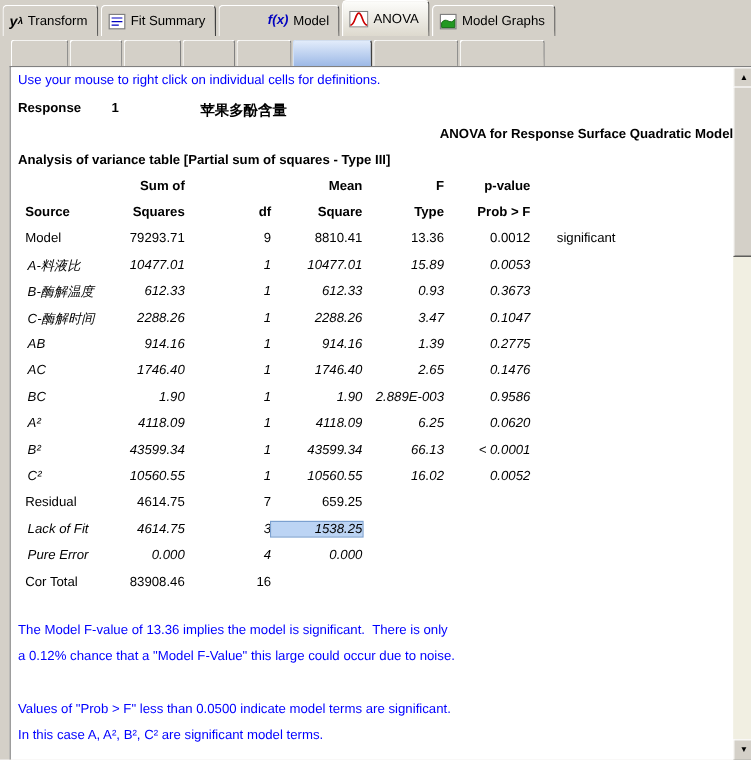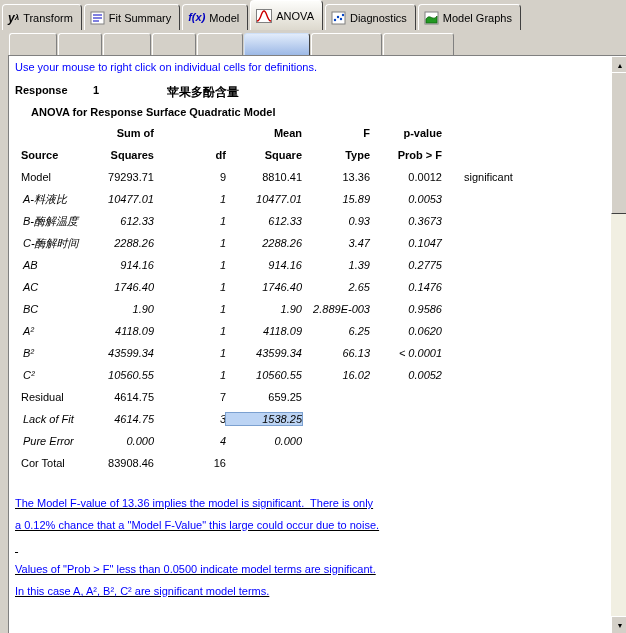--- a/index.html
+++ b/index.html
@@ -15,7 +15,7 @@
   .ticon svg{display:block;}
   .yl{font-style:italic;font-weight:bold;font-size:12px;line-height:1;}
   .yl sup{font-size:8px;}
-  .fx{color:#0000c0;font-weight:bold;font-style:italic;font-size:11px;line-height:1;}
+  .fx{color:#0000c0;font-weight:bold;font-style:italic;font-size:11px;line-height:1;margin-left:35px;}
 
   
   .subtabs{position:absolute;top:30px;left:0;right:0;height:25px;display:flex;align-items:flex-end;padding-left:9px;background:#d4d0c8;}

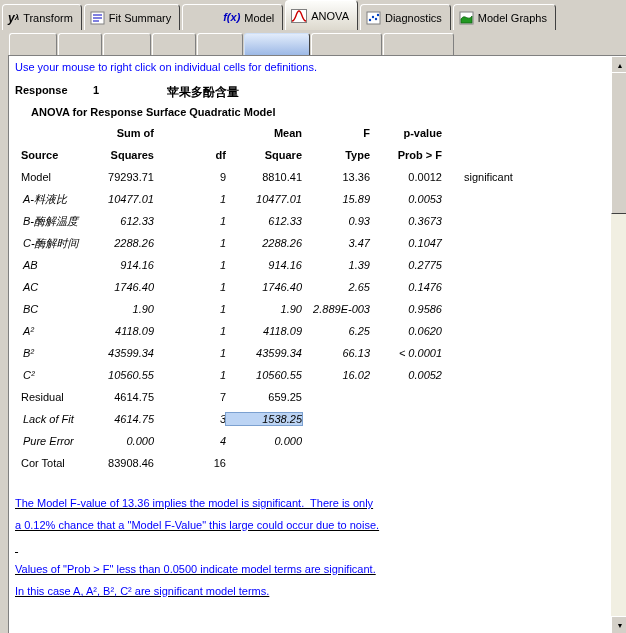--- a/index.html
+++ b/index.html
@@ -89,18 +89,6 @@
         </svg>
     </span>
     <span>ANOVA</span>
-  </div>
-  <div class="tab">
-    <span class="ticon">
-      <svg width="15" height="14">
-          <rect x="1" y="1" width="13" height="12" fill="#ffffff" stroke="#808080"></rect>
-          <circle cx="4" cy="9" r="1.2" fill="#0040c0"></circle>
-          <circle cx="7" cy="6" r="1.2" fill="#0040c0"></circle>
-          <circle cx="10" cy="8" r="1.2" fill="#0040c0"></circle>
-          <circle cx="12" cy="4" r="1.2" fill="#0040c0"></circle>
-        </svg>
-    </span>
-    <span>Diagnostics</span>
   </div>
   <div class="tab">
     <span class="ticon">

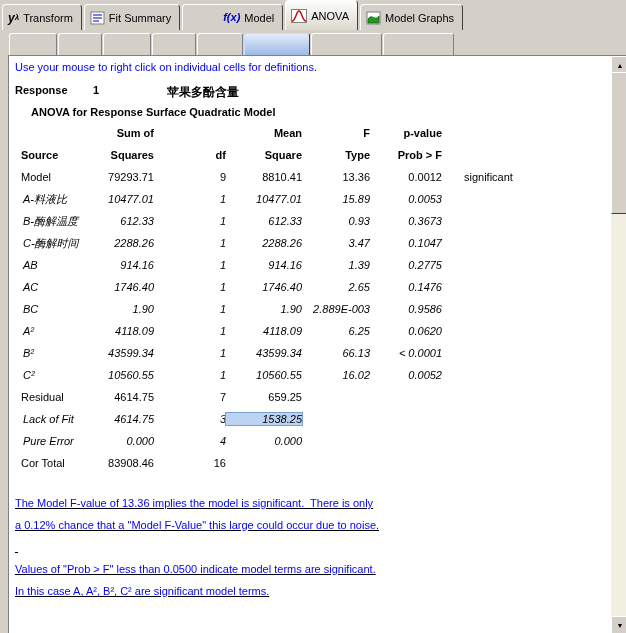--- a/index.html
+++ b/index.html
@@ -33,7 +33,7 @@
   .resp .r-label{left:6px;}
   .resp .r-num{left:84px;}
   .resp .r-name{left:158px;font-size:12px;}
-  .model-title{font-weight:bold;margin:6px 0 0 22px;height:16px;}
+  .model-title{font-weight:bold;margin:6px 0 0 22px;height:16px;text-align:right;}
   .table-title{font-weight:bold;margin:6px 0 0 6px;height:16px;}
 
   .tbl{margin-top:0;}

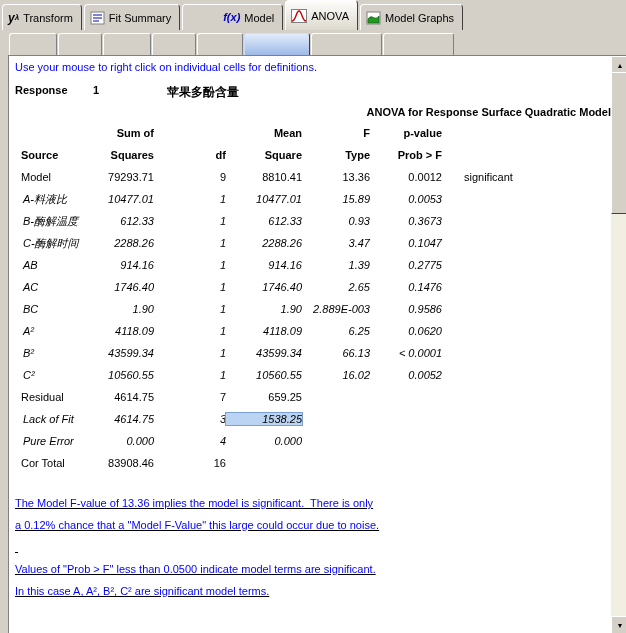--- a/index.html
+++ b/index.html
@@ -124,6 +124,7 @@
     </div>
 
     <div class="model-title">ANOVA for Response Surface Quadratic Model</div>
+    <div class="table-title">Analysis of variance table [Partial sum of squares - Type III]</div>
 
     <div class="tbl">
       <div class="thead">

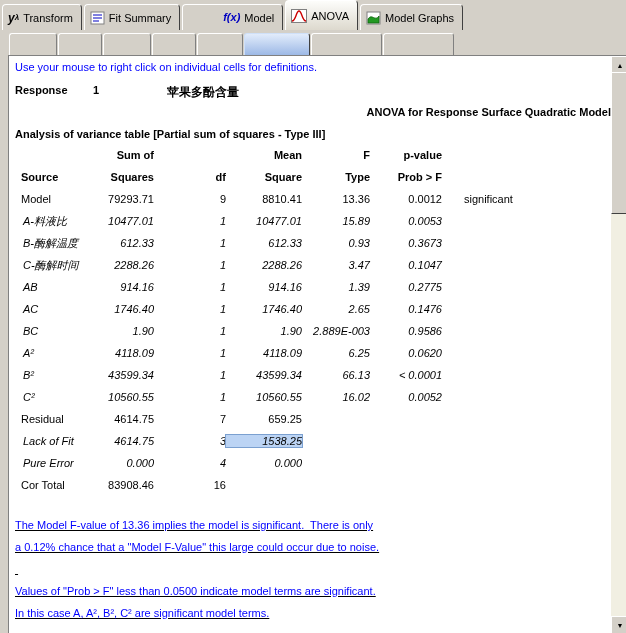--- a/index.html
+++ b/index.html
@@ -47,7 +47,7 @@
   .it .src{left:14px;}
   .hl{background:#bcd4f4;outline:1px solid #7ba0d0;}
 
-  .notes{margin-top:18px;text-decoration:underline;}
+  .notes{margin-top:18px;}
   .note-line{color:#0000ff;min-height:22px;display:flex;align-items:center;padding-left:6px;white-space:pre;}
 
   

